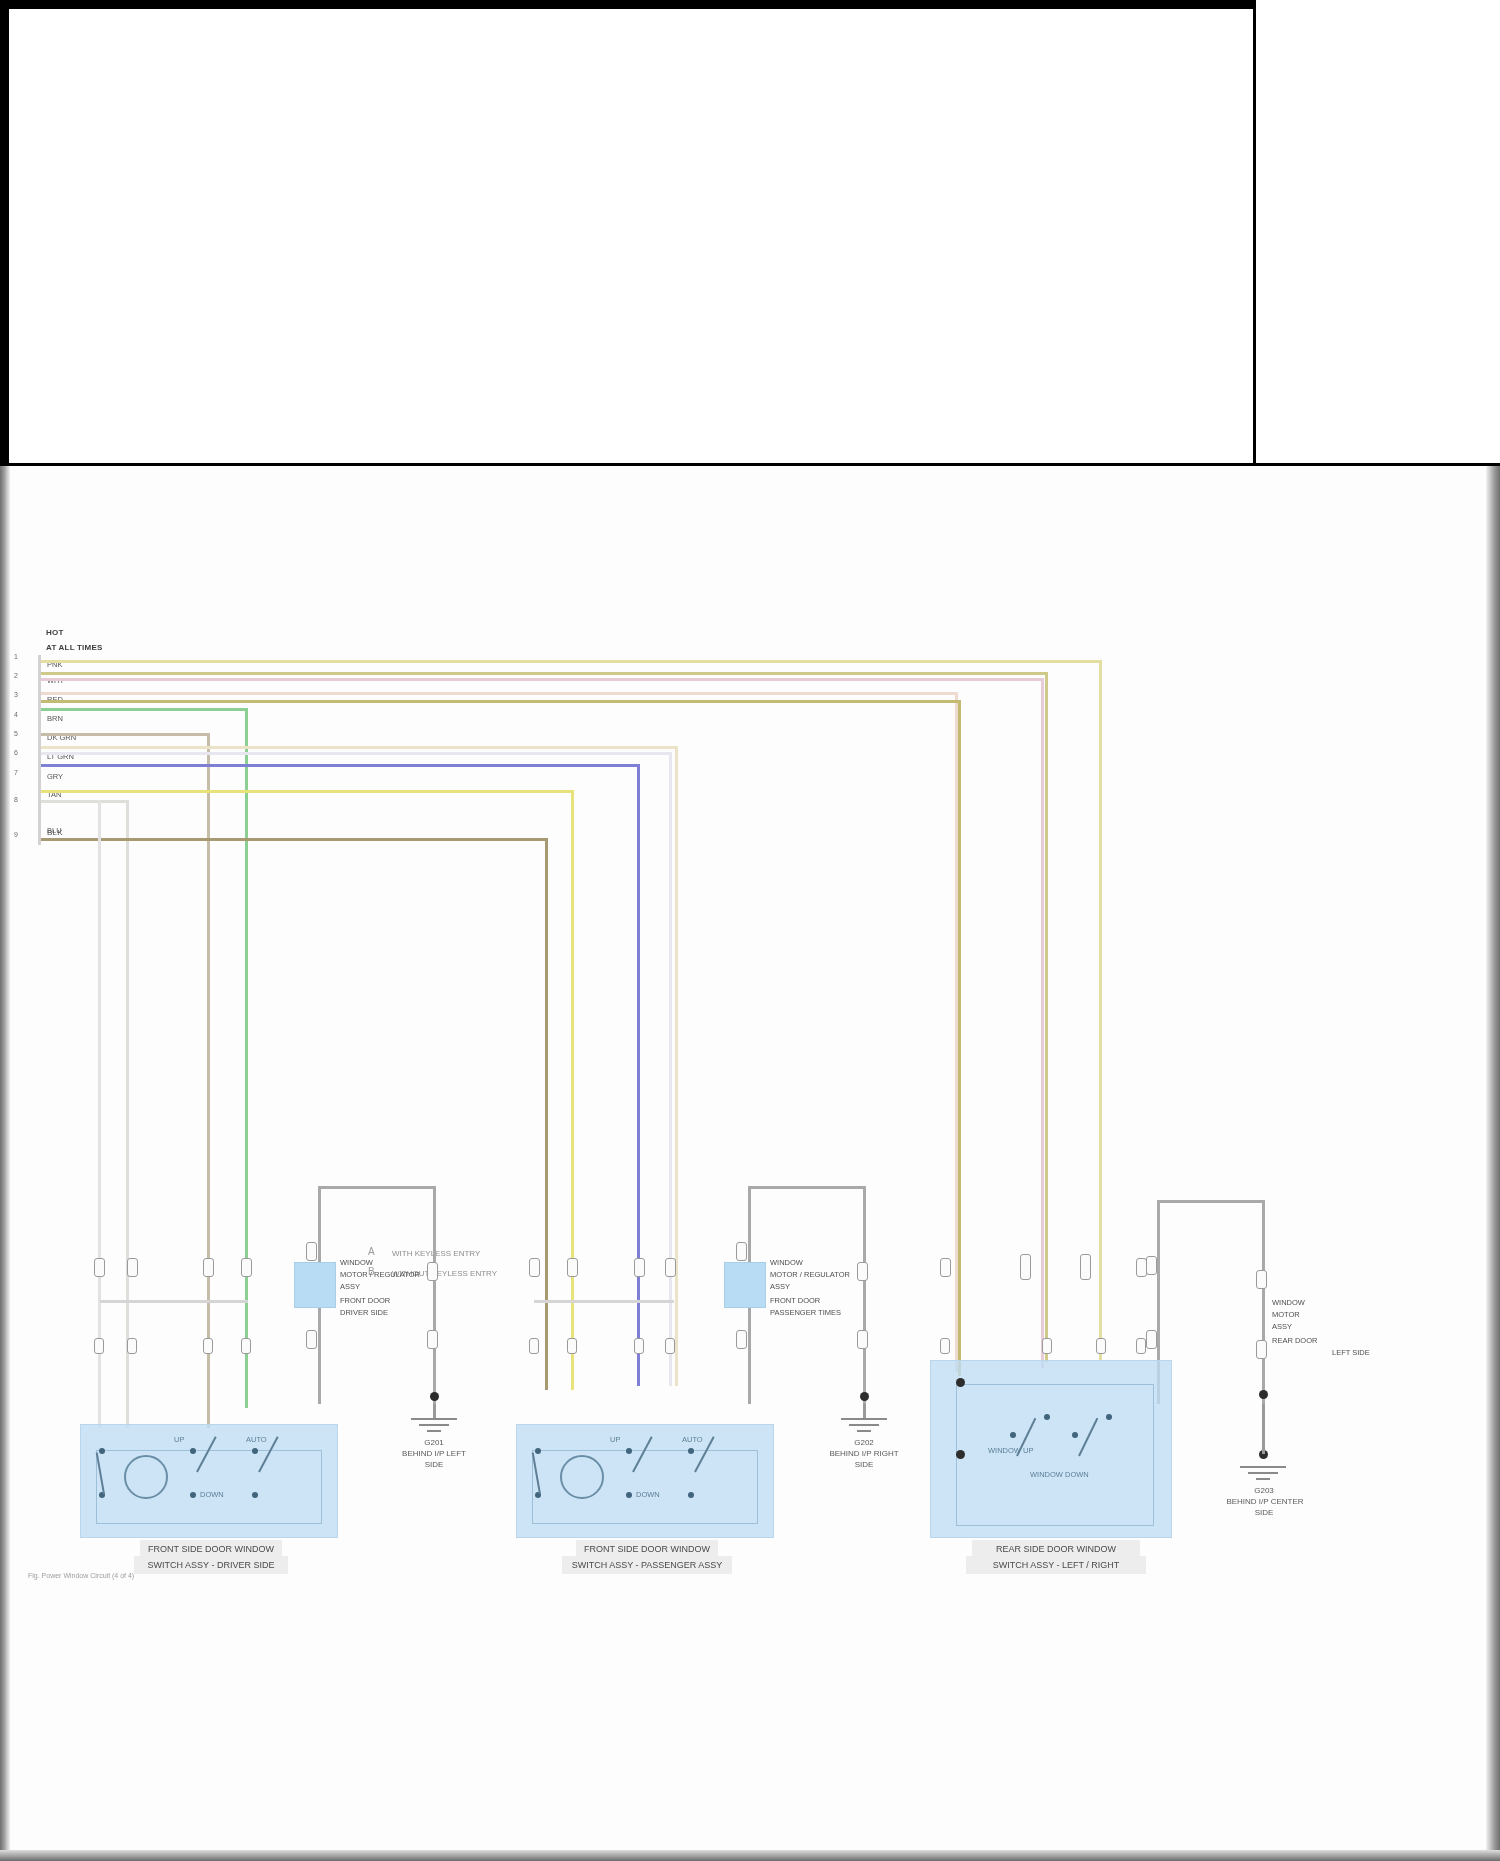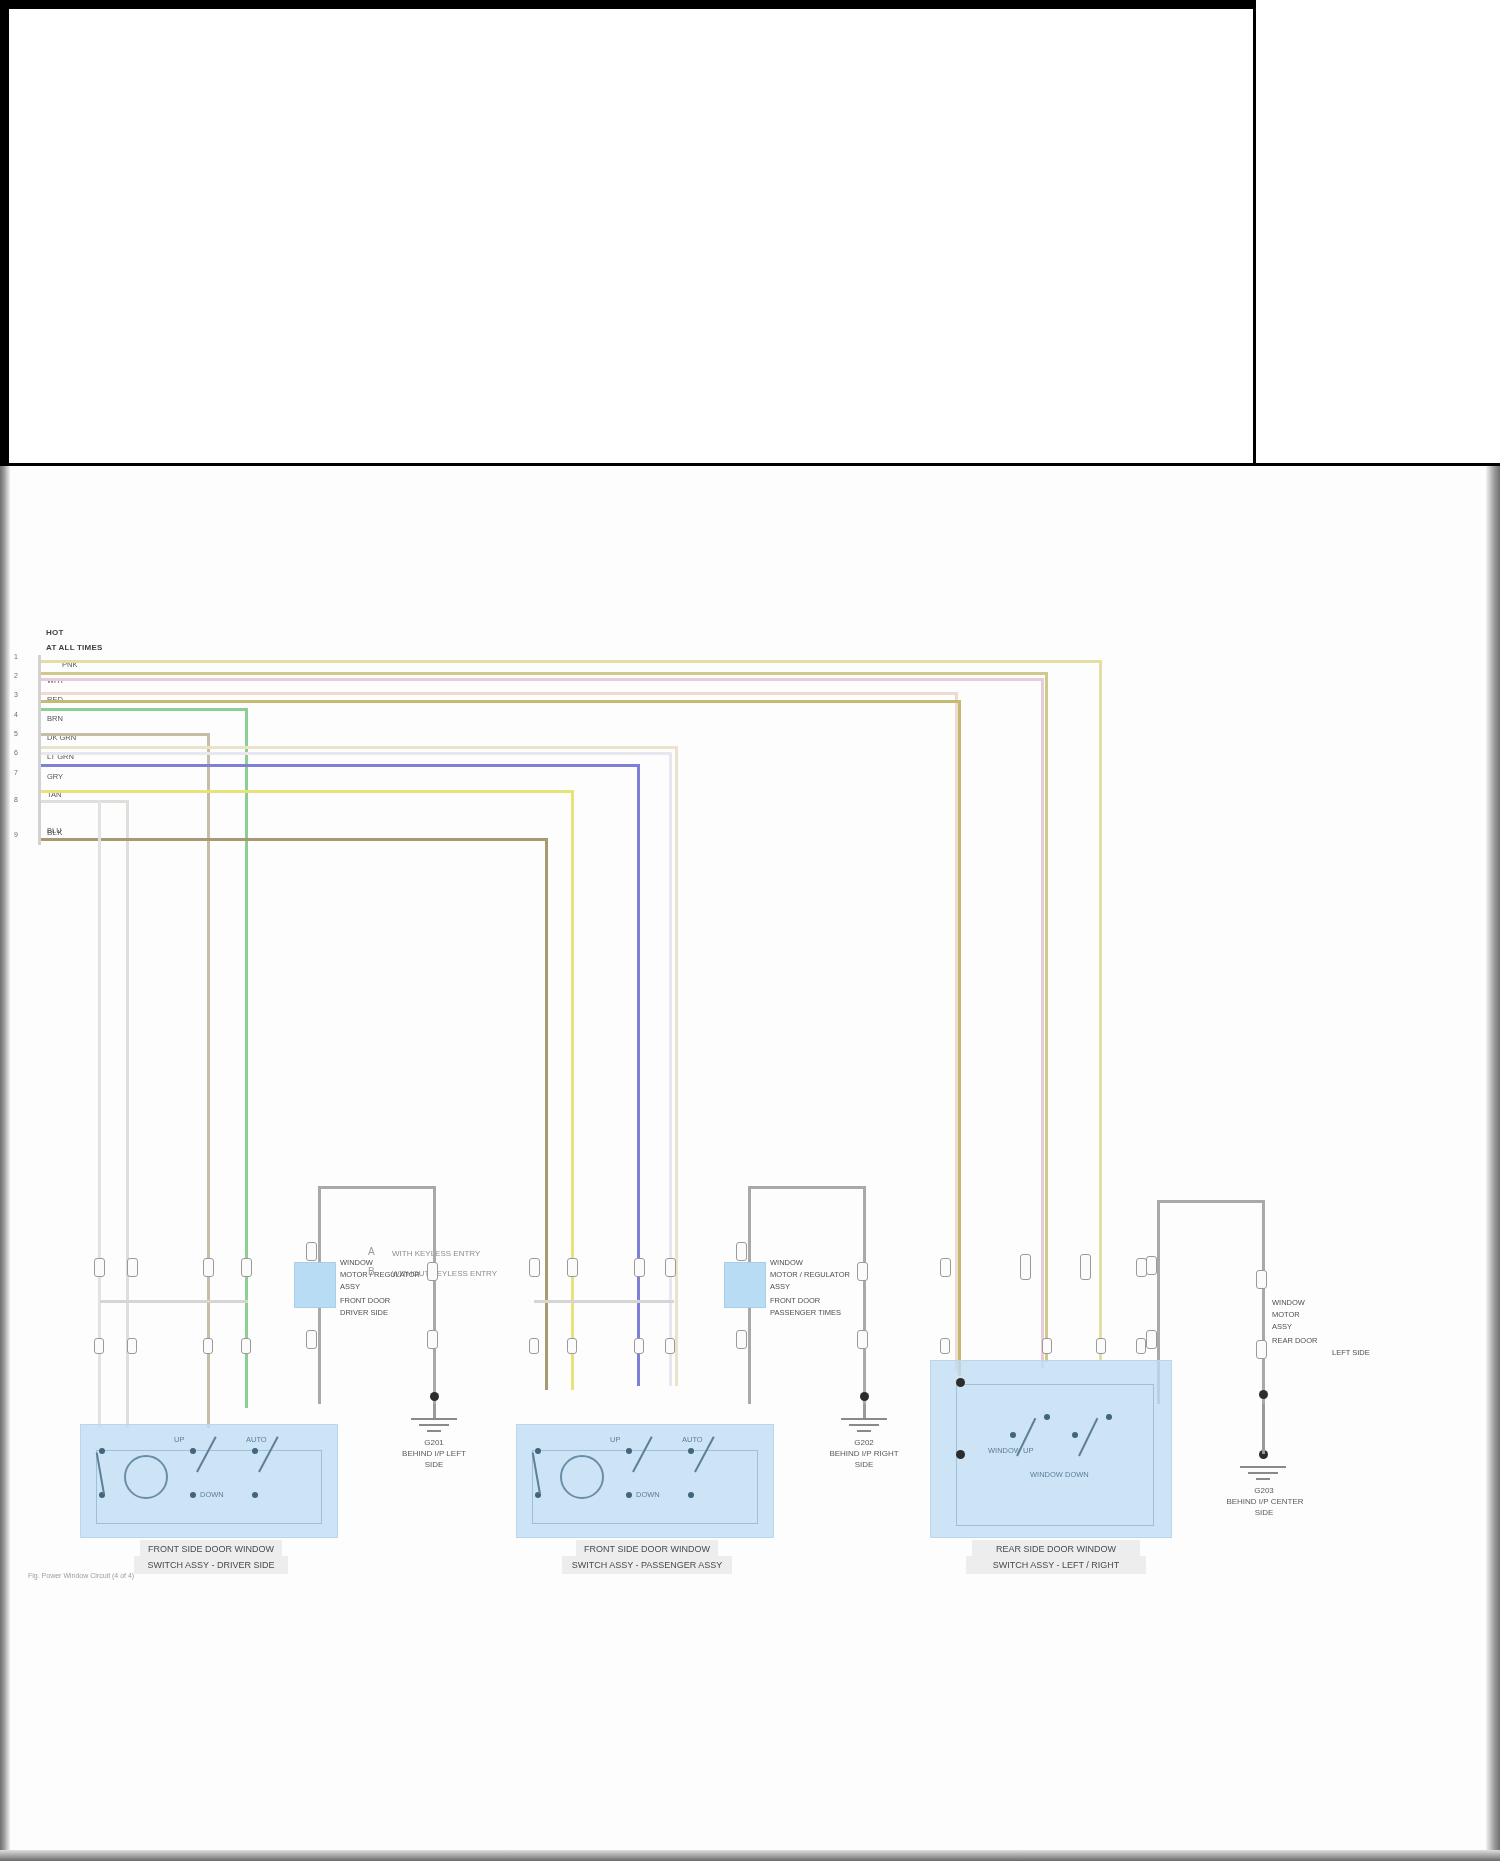--- a/index.html
+++ b/index.html
@@ -100,7 +100,7 @@
     <div class="pinlbl" style="left:14px;top:795px;">8</div>
     <div class="pinlbl" style="left:14px;top:830px;">9</div>
 
-    <div class="tinylbl" style="left:62px;top:660px;">PNK</div>
+    <div class="tinylbl" style="left:47px;top:660px;">PNK</div>
     <div class="tinylbl" style="left:47px;top:676px;">WHT</div>
     <div class="tinylbl" style="left:47px;top:695px;">RED</div>
     <div class="tinylbl" style="left:47px;top:714px;">BRN</div>

